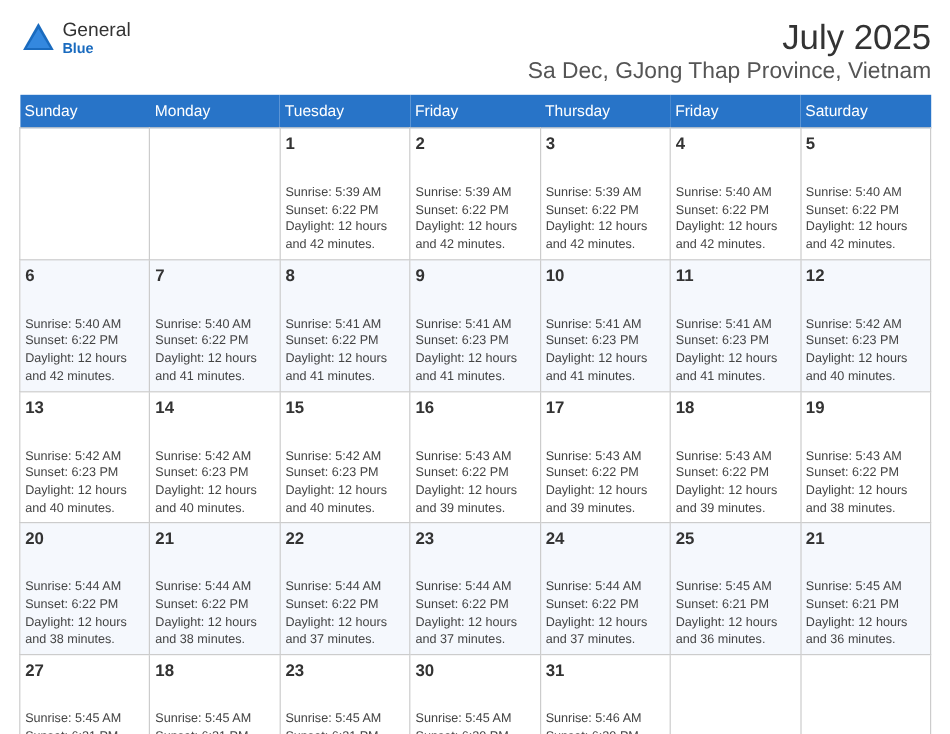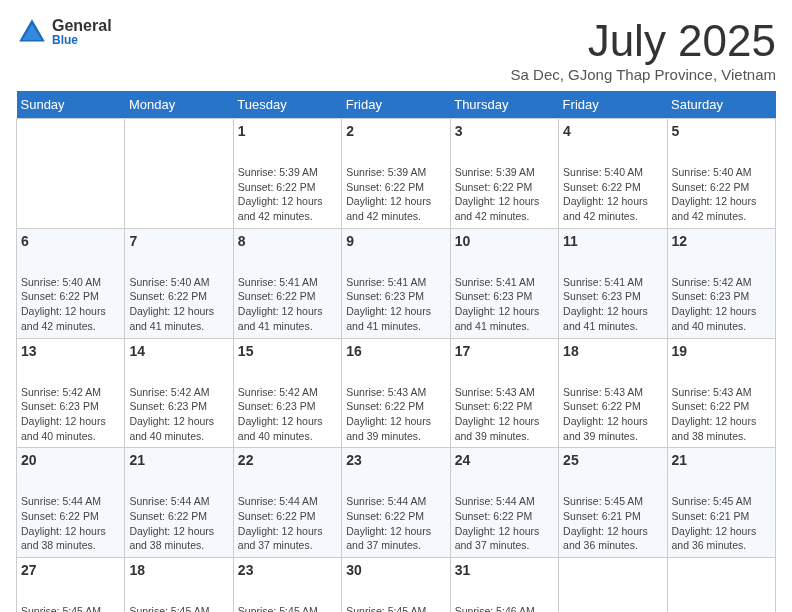--- a/index.html
+++ b/index.html
@@ -96,7 +96,7 @@
       <polygon points="20,10 32,30 8,30" fill="#4da6ff" opacity="0.5"></polygon>
     </svg>
     <div class="logo-text">
-      <div style="color:#333; font-size:16px; font-weight:bold;">General</div>
+      <div style="color:#333; font-size:16px; font-weight:normal;">General</div>
       <div style="color:#1a6bbf; font-size:12px; font-weight:bold;">Blue</div>
     </div>
   </div>

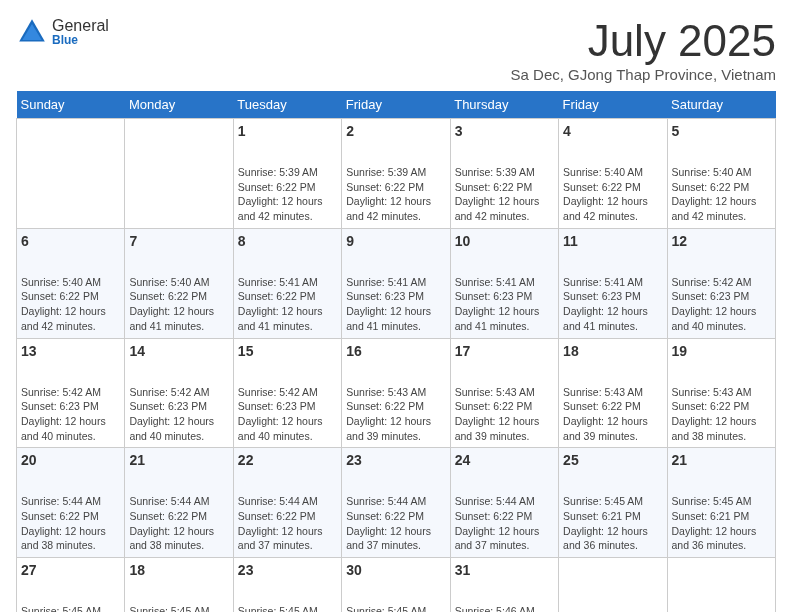--- a/index.html
+++ b/index.html
@@ -34,7 +34,7 @@
       text-align: right;
     }
     .month-title {
-      font-size: 44px;
+      font-size: 29px;
       color: #333;
       font-weight: 300;
     }

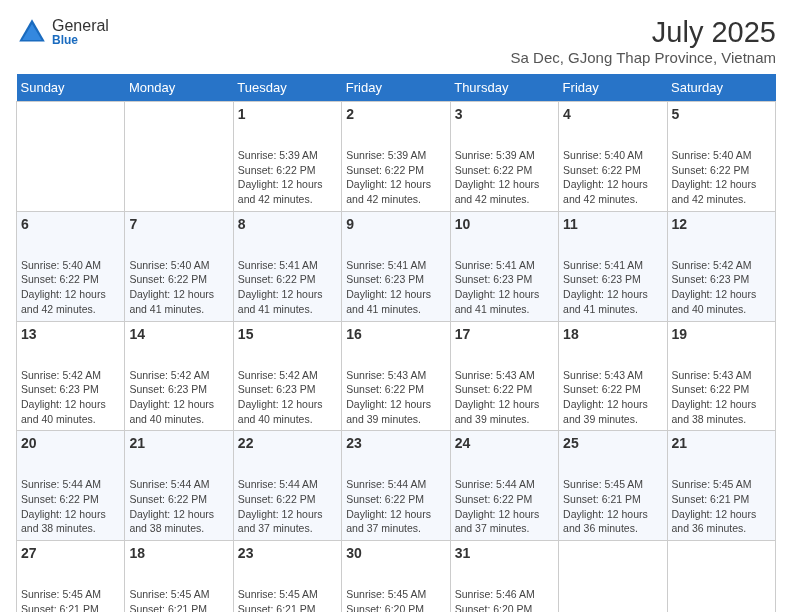--- a/index.html
+++ b/index.html
@@ -39,7 +39,7 @@
       font-weight: 300;
     }
     .location-title {
-      font-size: 15px;
+      font-size: 19px;
       color: #555;
     }
     table {

